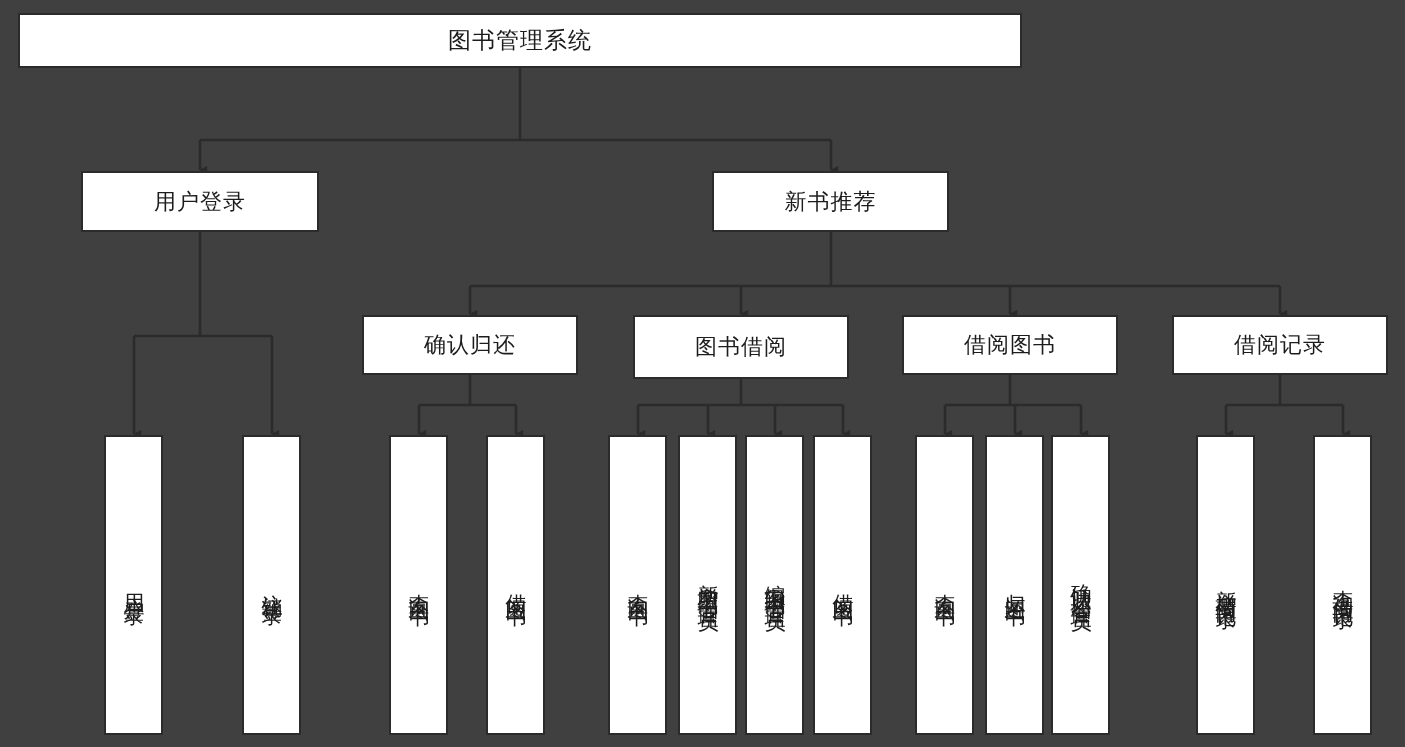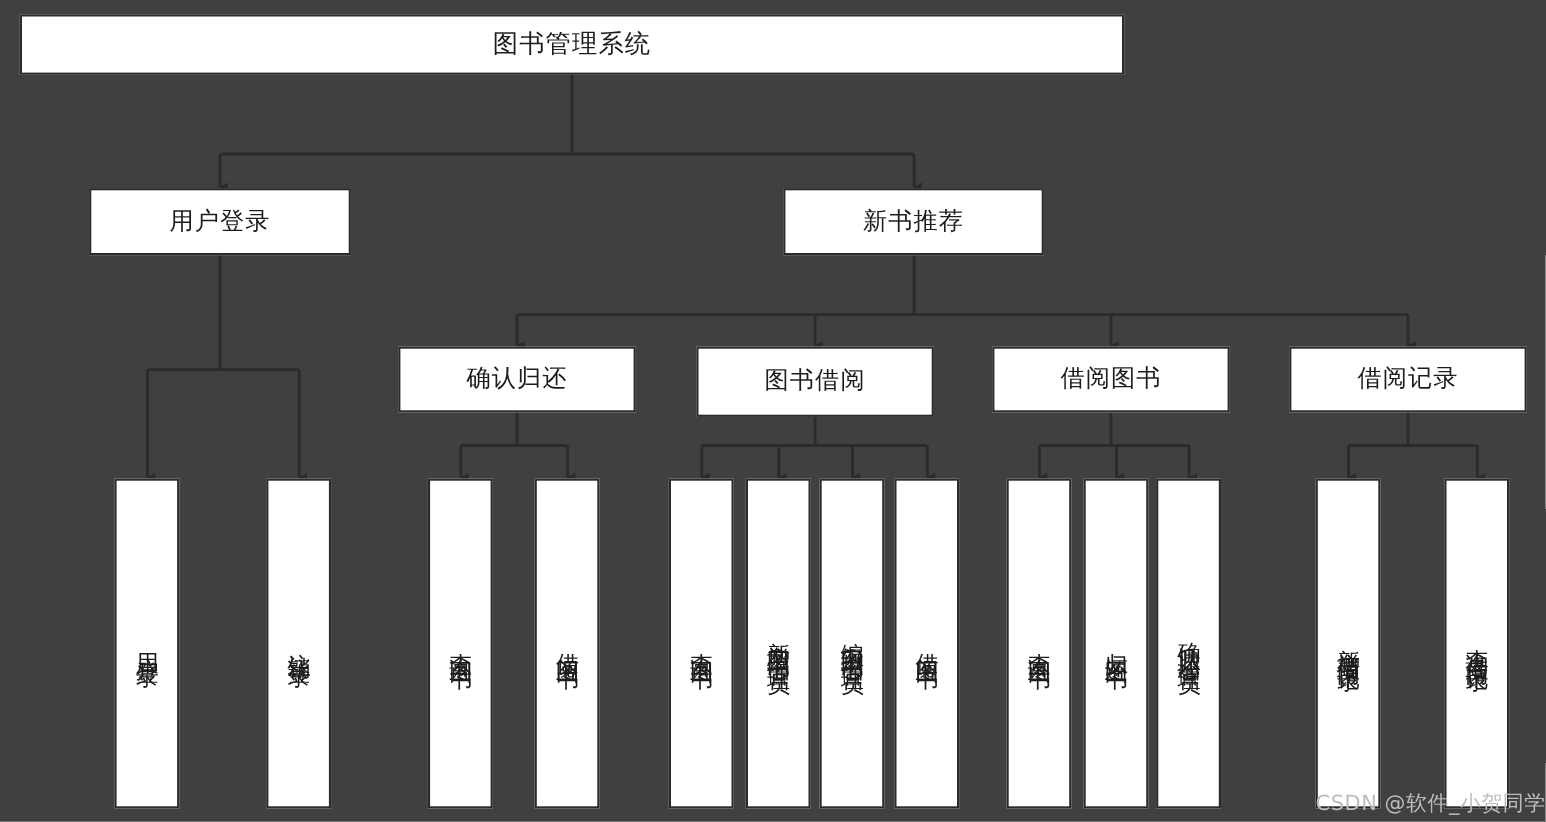--- a/index.html
+++ b/index.html
@@ -170,7 +170,6 @@
       </div>
     </div>
 
-  <div class="watermark" style="left: 1196px; top: 717px;">CSDN @软件_小贺同学</div>
 </div>
 
 </body></html>

